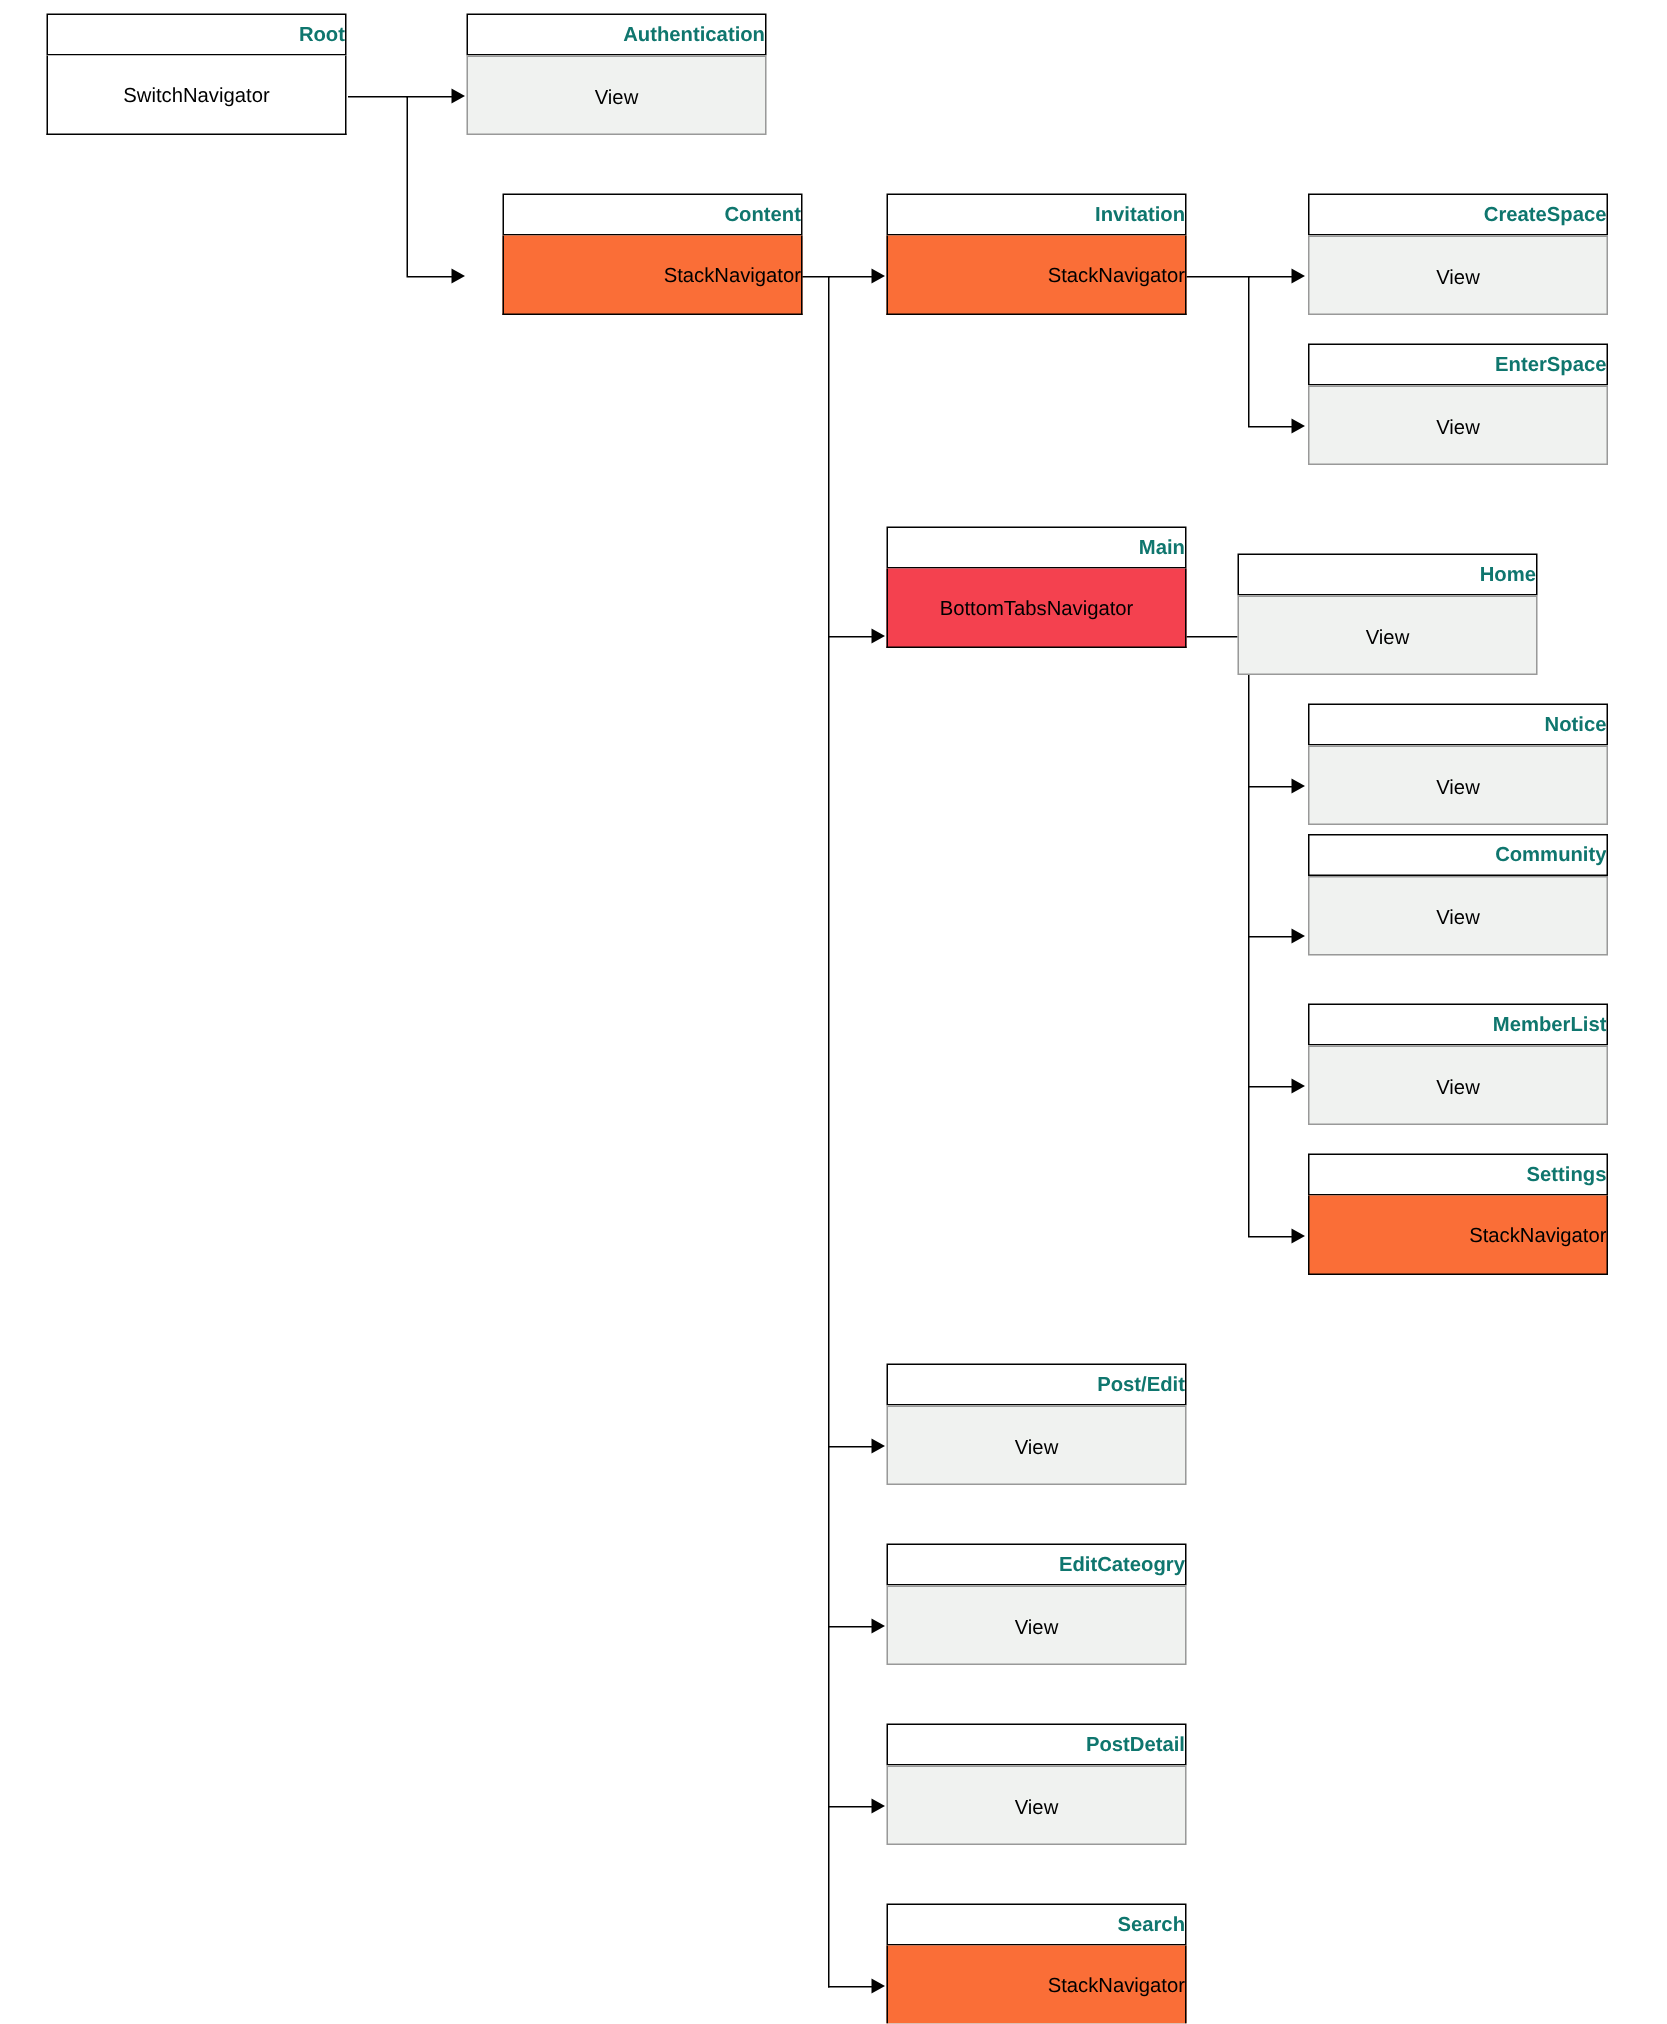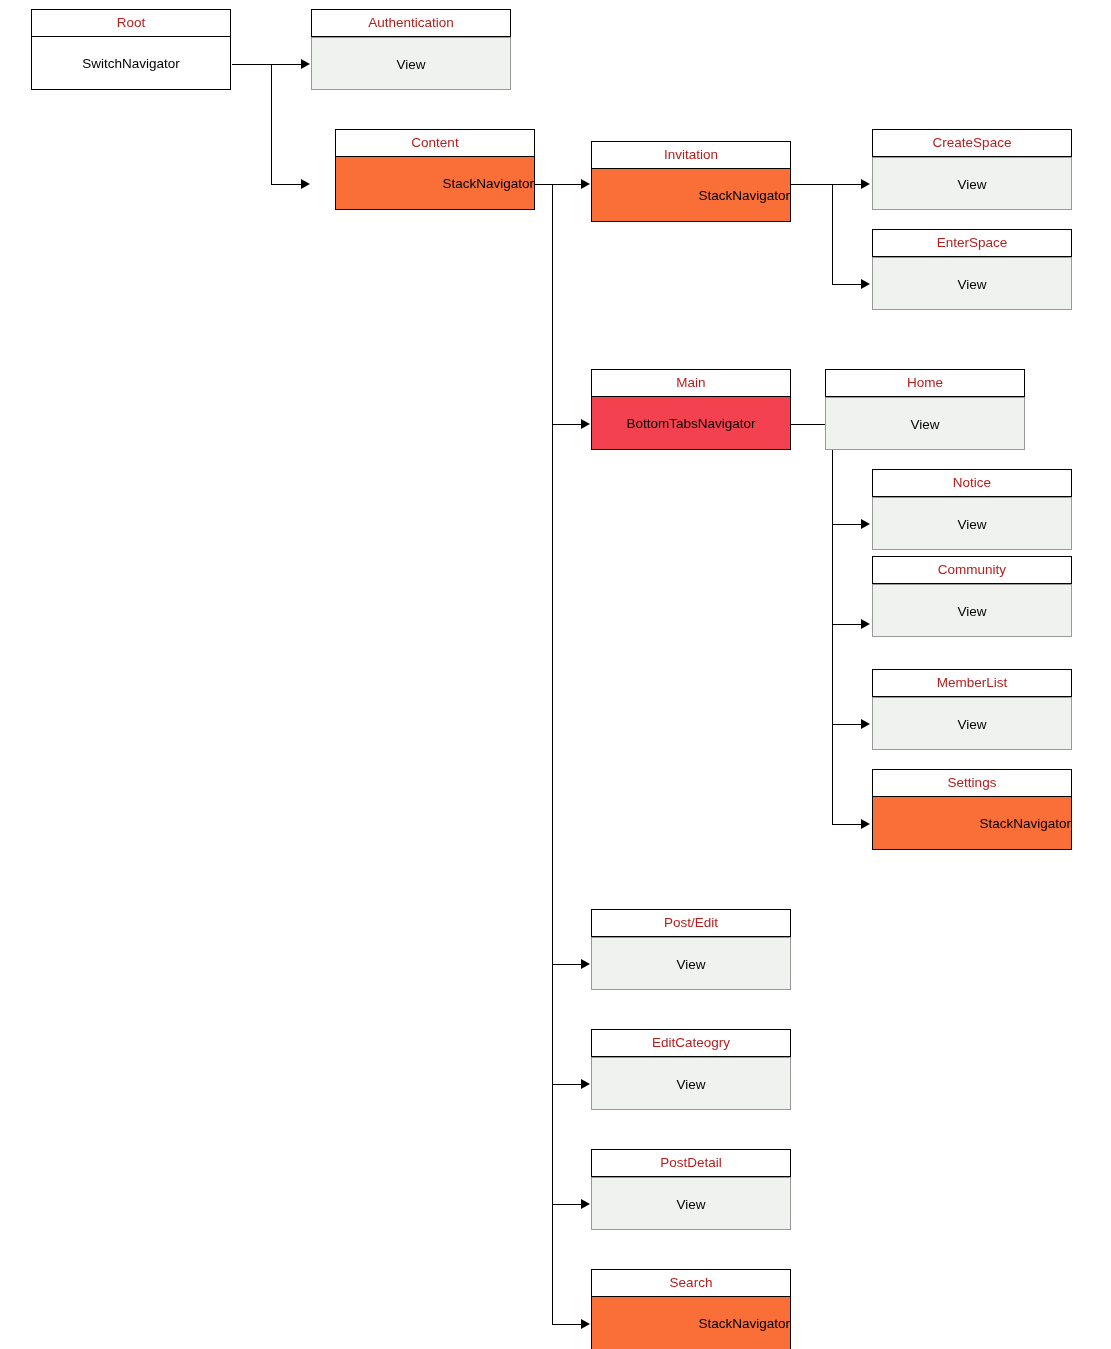--- a/index.html
+++ b/index.html
@@ -28,10 +28,10 @@
   .node-header {
     height: 28px;
     line-height: 26px;
-    text-align: center;
-    font-weight: normal;
+    text-align: right;
+    font-weight: bold;
     font-size: 13.5px;
-    color: #b91c1c;
+    color: #0f766e;
     background: #ffffff;
     border: 1.4px solid #000000;
     box-sizing: border-box;

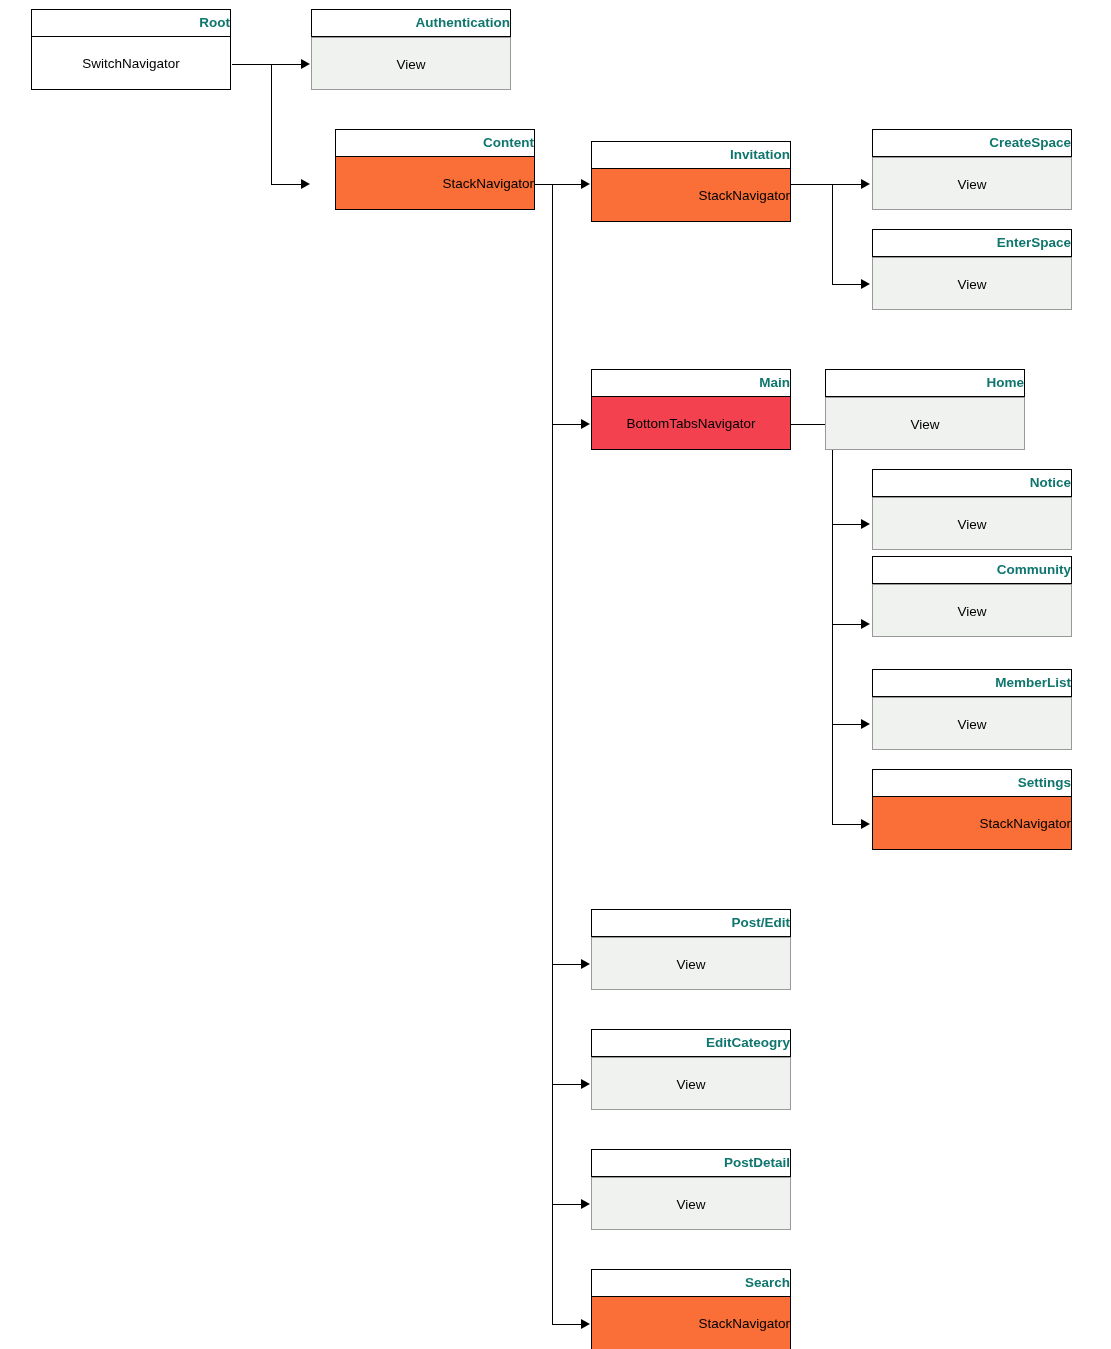--- a/index.html
+++ b/index.html
@@ -158,7 +158,7 @@
     <div class="node-body body-stack">StackNavigator</div>
   </div>
 
-  <div class="node" style="left:591px; top:129px;margin-top:12px;">
+  <div class="node" style="left:591px; top:129px;">
     <div class="node-header">Invitation</div>
     <div class="node-body body-stack">StackNavigator</div>
   </div>

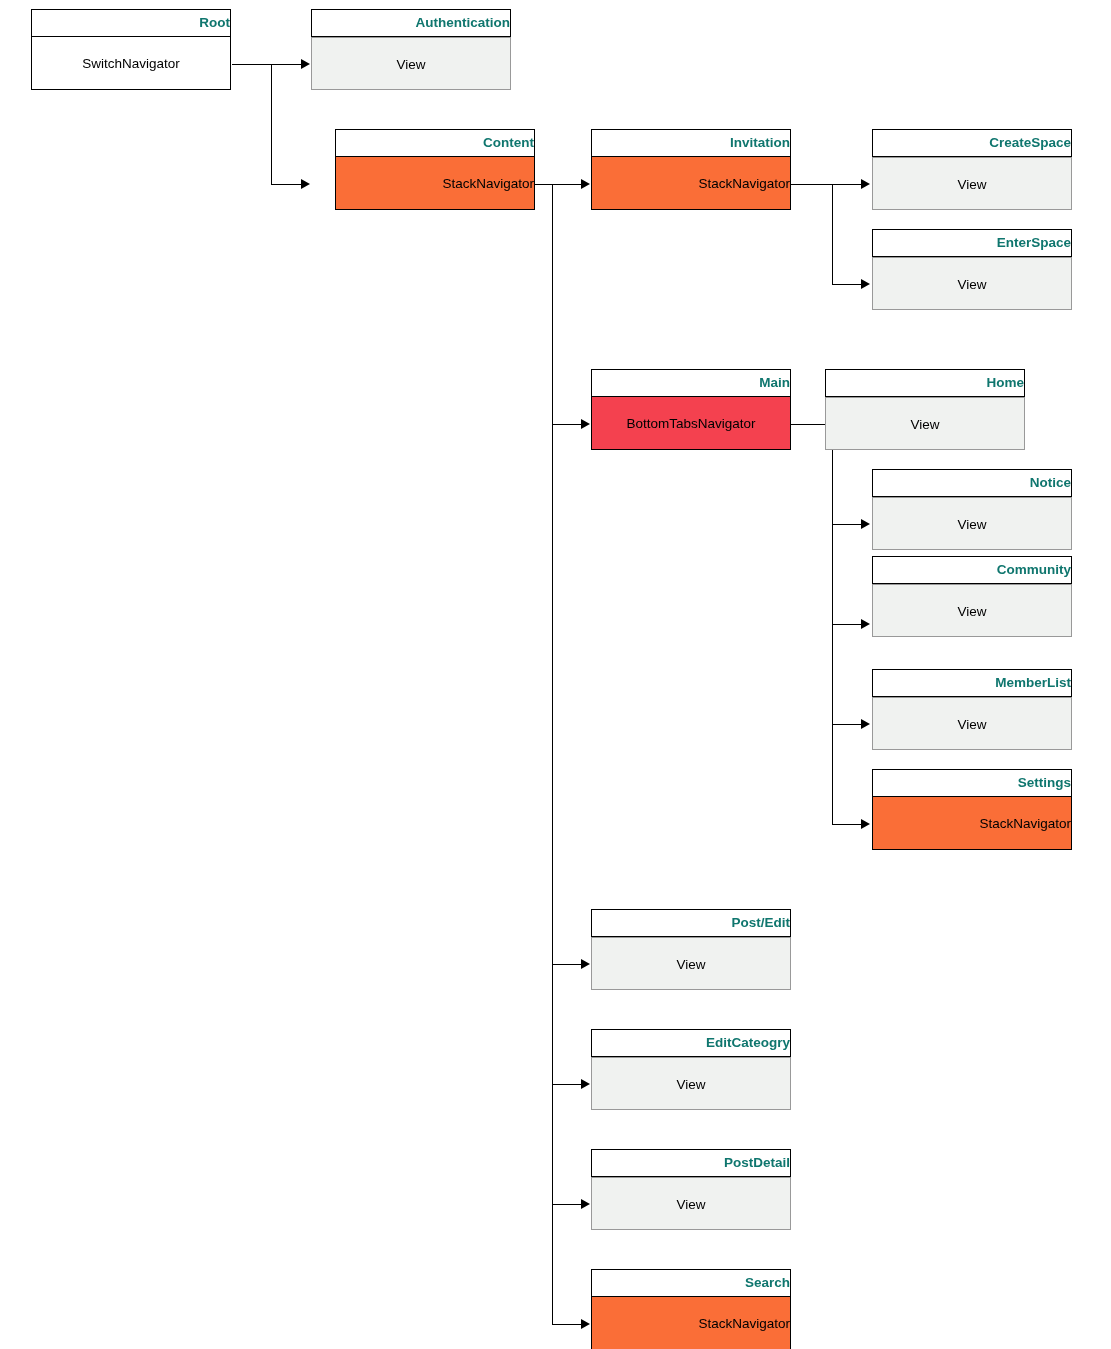--- a/index.html
+++ b/index.html
@@ -173,7 +173,7 @@
     <div class="node-body body-view">View</div>
   </div>
 
-  <div class="node" style="left:591px; top:369px;border-radius:10px;">
+  <div class="node" style="left:591px; top:351px;border-radius:10px;">
     <div class="node-header">Main</div>
     <div class="node-body body-tabs">BottomTabsNavigator</div>
   </div>

